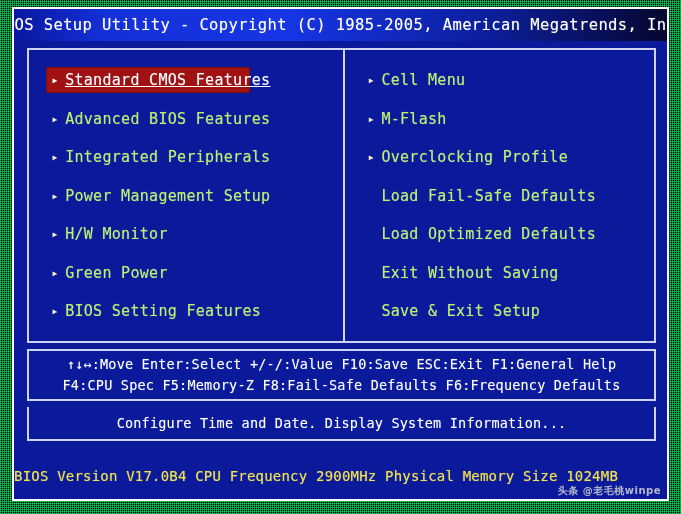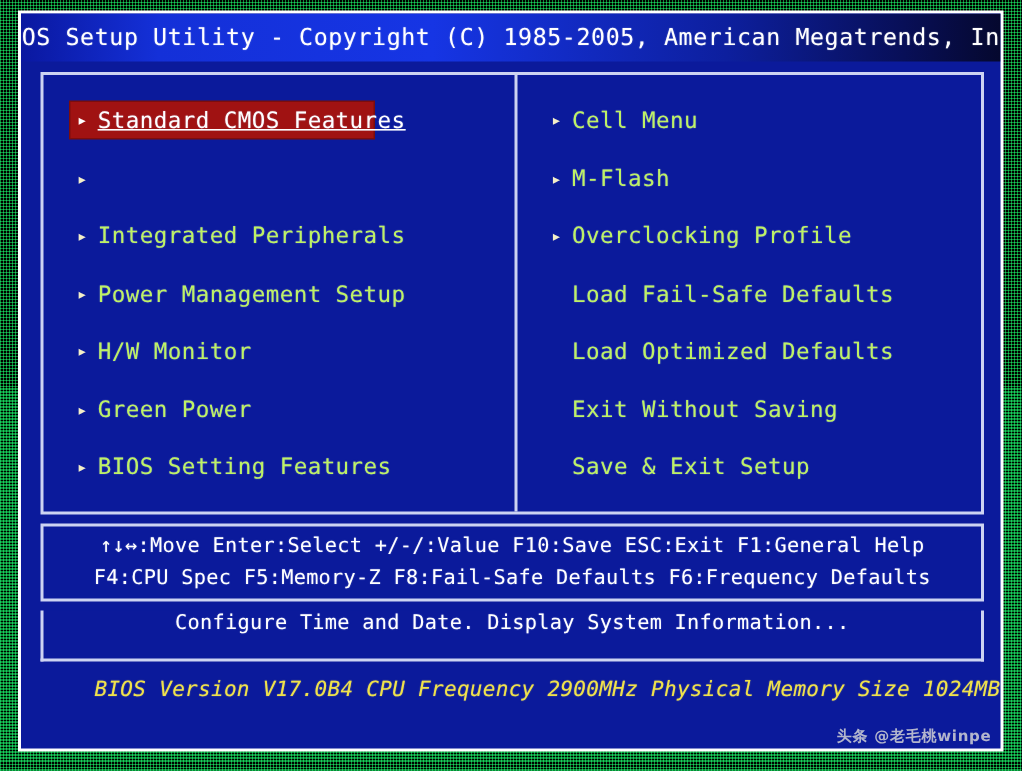--- a/index.html
+++ b/index.html
@@ -238,6 +238,7 @@
           </div>
           <div class="menu-item">
             <span class="arrow">▸</span>
+            <span class="lbl">Advanced BIOS Features</span>
           </div>
           <div class="menu-item">
             <span class="arrow">▸</span>

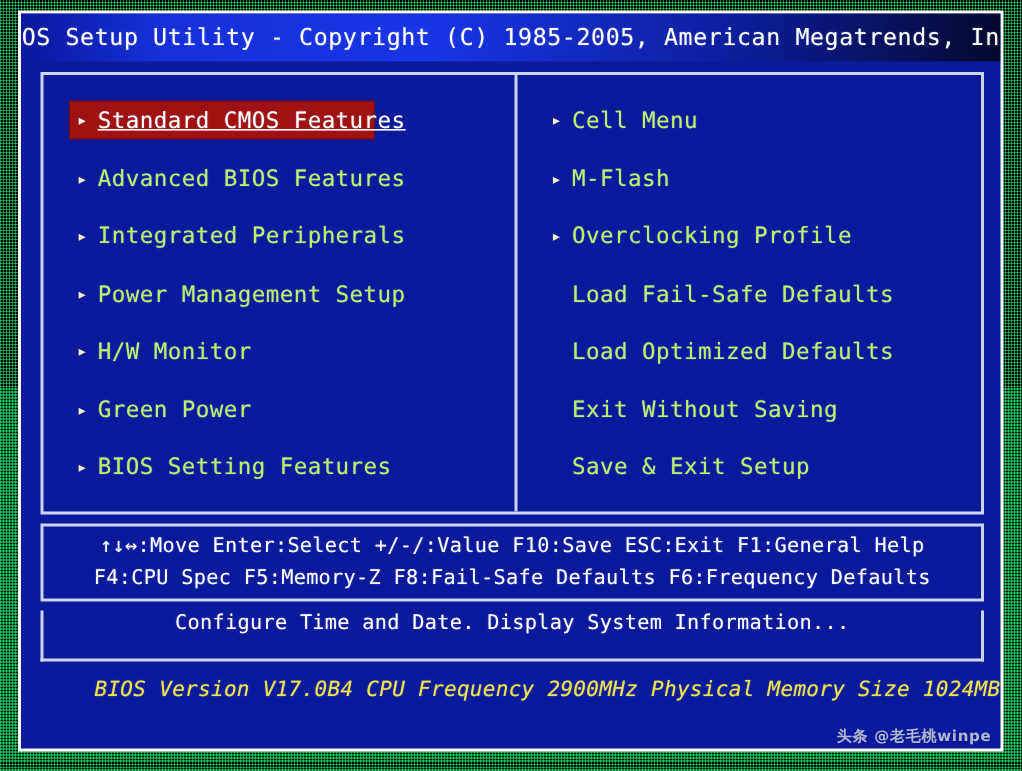--- a/index.html
+++ b/index.html
@@ -172,7 +172,7 @@
     border-top: none;
     box-sizing: border-box;
     display: flex;
-    align-items: flex-start;
+    align-items: center;
     justify-content: center;
     background: #0b1a9b;
   }

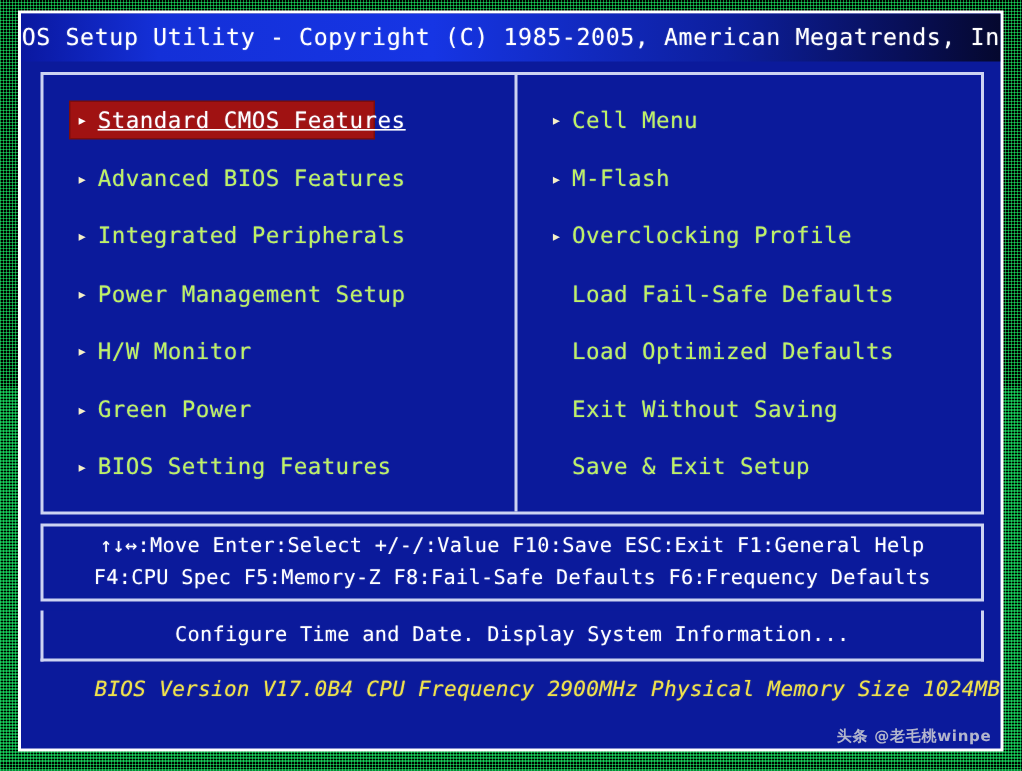--- a/index.html
+++ b/index.html
@@ -188,12 +188,11 @@
   #versionline {
     position: absolute;
     left: 0;
-    top: 443px;
+    top: 459px;
     width: 100%;
     display: flex;
     align-items: center;
-    justify-content: flex-end;
-    font-style: italic;
+    justify-content: flex-start;
   }
   #versionline .v {
     color: #f0e24a;

